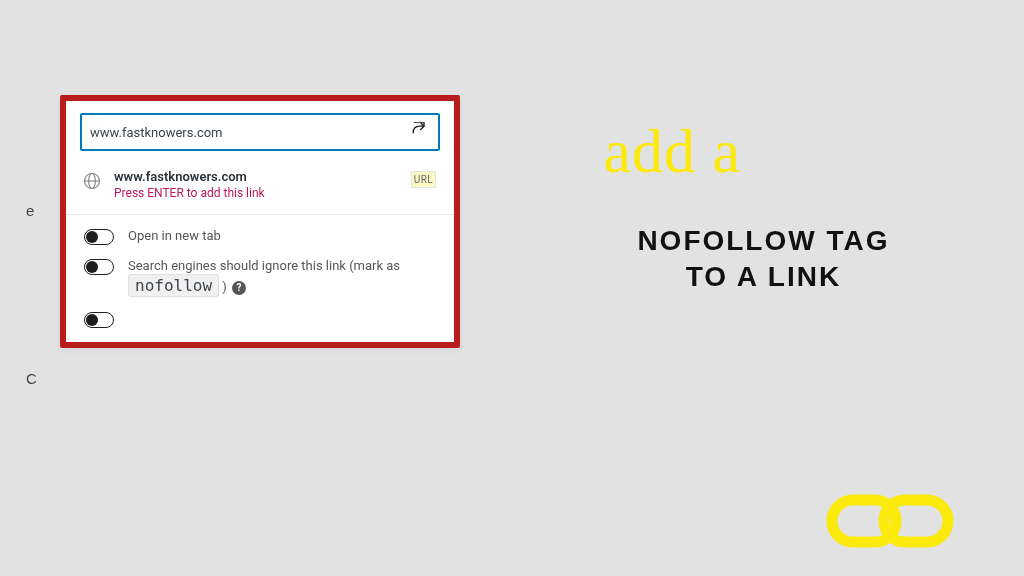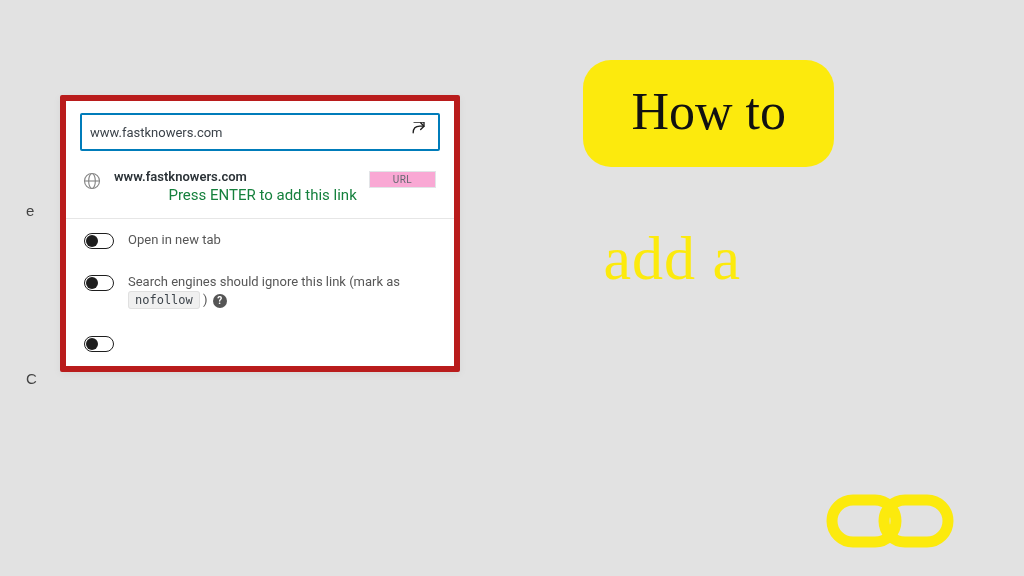--- a/index.html
+++ b/index.html
@@ -283,7 +283,6 @@
   </div>
 
   <div class="right-col">
-    <div class="title-badge">How to</div>
     <div class="title-line2">add a</div>
     <span class="chain-icon">
       <svg viewBox="0 0 140 90" fill="none" stroke="currentColor" stroke-width="11" stroke-linecap="round">

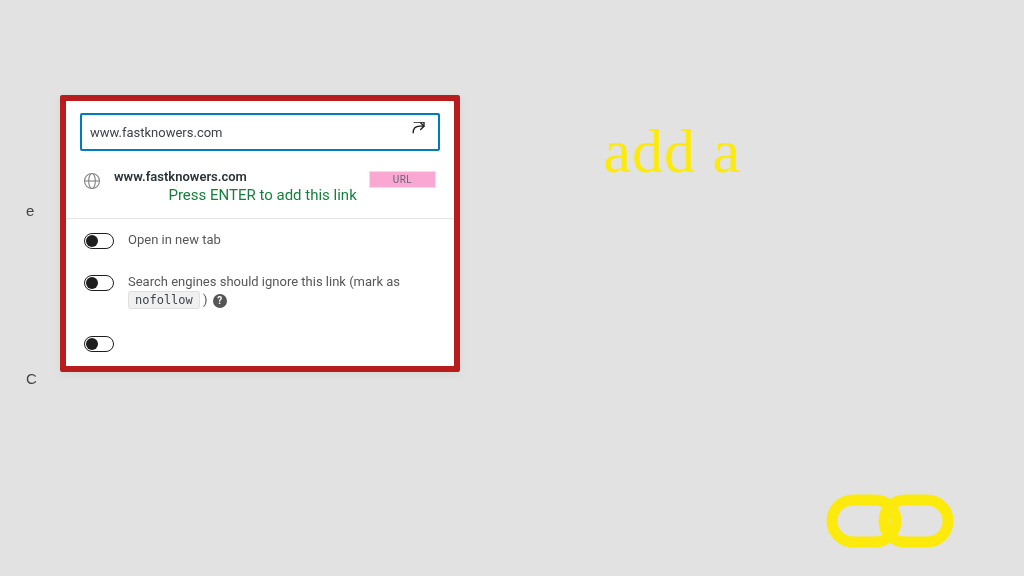--- a/index.html
+++ b/index.html
@@ -92,11 +92,11 @@
       text-align: right;
     }
     .url-badge {
-      background: #f9a8d4;
+      background: #fef9c3;
       border: 1px solid #e2e4e7;
       color: #646970;
       font-size: 10px;
-      padding: 2px 23px;
+      padding: 2px 2px;
       letter-spacing: 0.4px;
       align-self: flex-start;
       margin-top: 2px;

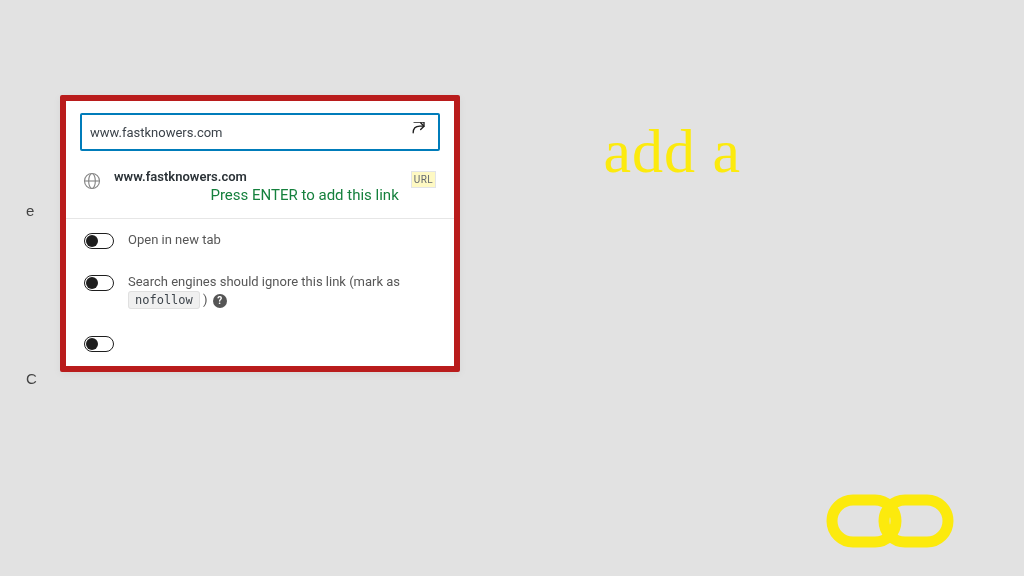--- a/index.html
+++ b/index.html
@@ -87,9 +87,8 @@
       margin-bottom: 2px;
     }
     .suggestion-hint {
-      font-size: 15px;
-      color: #15803d;
-      text-align: right;
+      font-size: 12px;
+      color: #be185d;
     }
     .url-badge {
       background: #fef9c3;

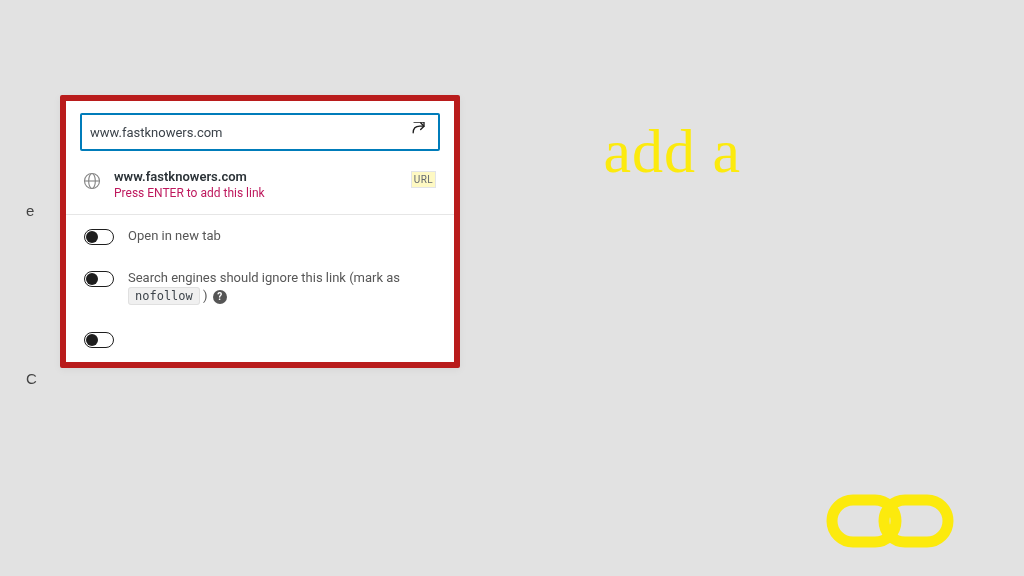--- a/index.html
+++ b/index.html
@@ -104,7 +104,7 @@
       padding: 12px 18px 14px 18px;
       display: flex;
       flex-direction: column;
-      gap: 24px;
+      gap: 12px;
     }
     .option-row {
       display: flex;

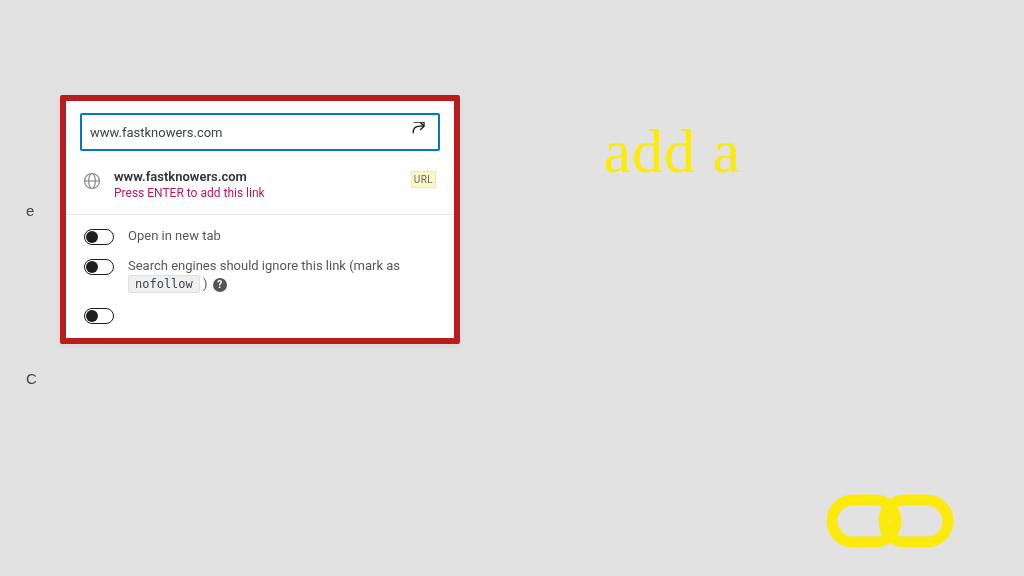--- a/index.html
+++ b/index.html
@@ -283,6 +283,10 @@
 
   <div class="right-col">
     <div class="title-line2">add a</div>
+    <div class="subtitle">
+      <span>NOFOLLOW TAG</span><br>
+      <span>TO A LINK</span>
+    </div>
     <span class="chain-icon">
       <svg viewBox="0 0 140 90" fill="none" stroke="currentColor" stroke-width="11" stroke-linecap="round">
         <rect x="8" y="24" width="64" height="42" rx="21"></rect>

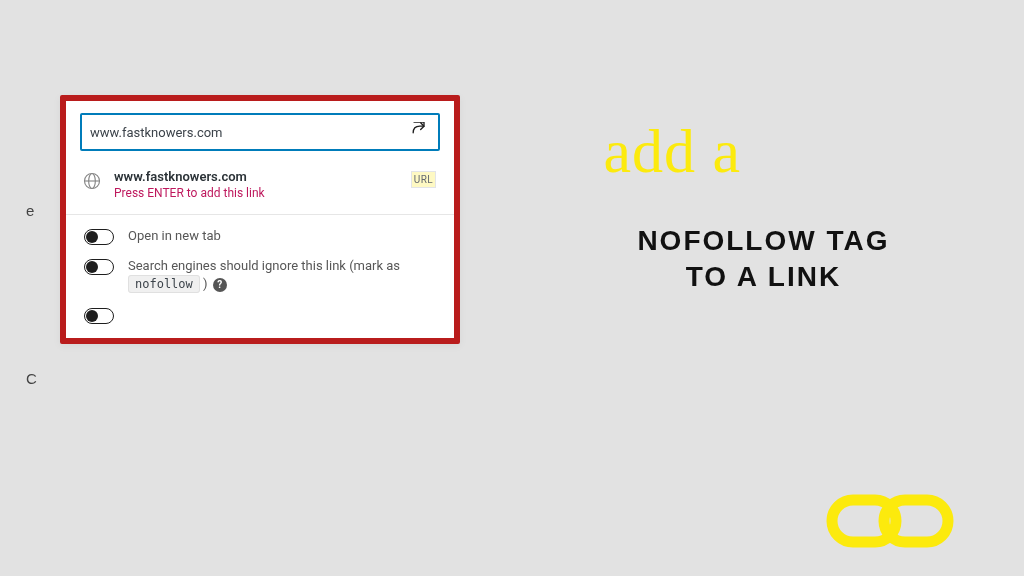--- a/index.html
+++ b/index.html
@@ -141,7 +141,7 @@
       border-radius: 3px;
       padding: 1px 6px;
       font-family: ui-monospace, Menlo, Consolas, monospace;
-      font-size: 12px;
+      font-size: 16px;
       color: #3c434a;
     }
     .help-badge {

